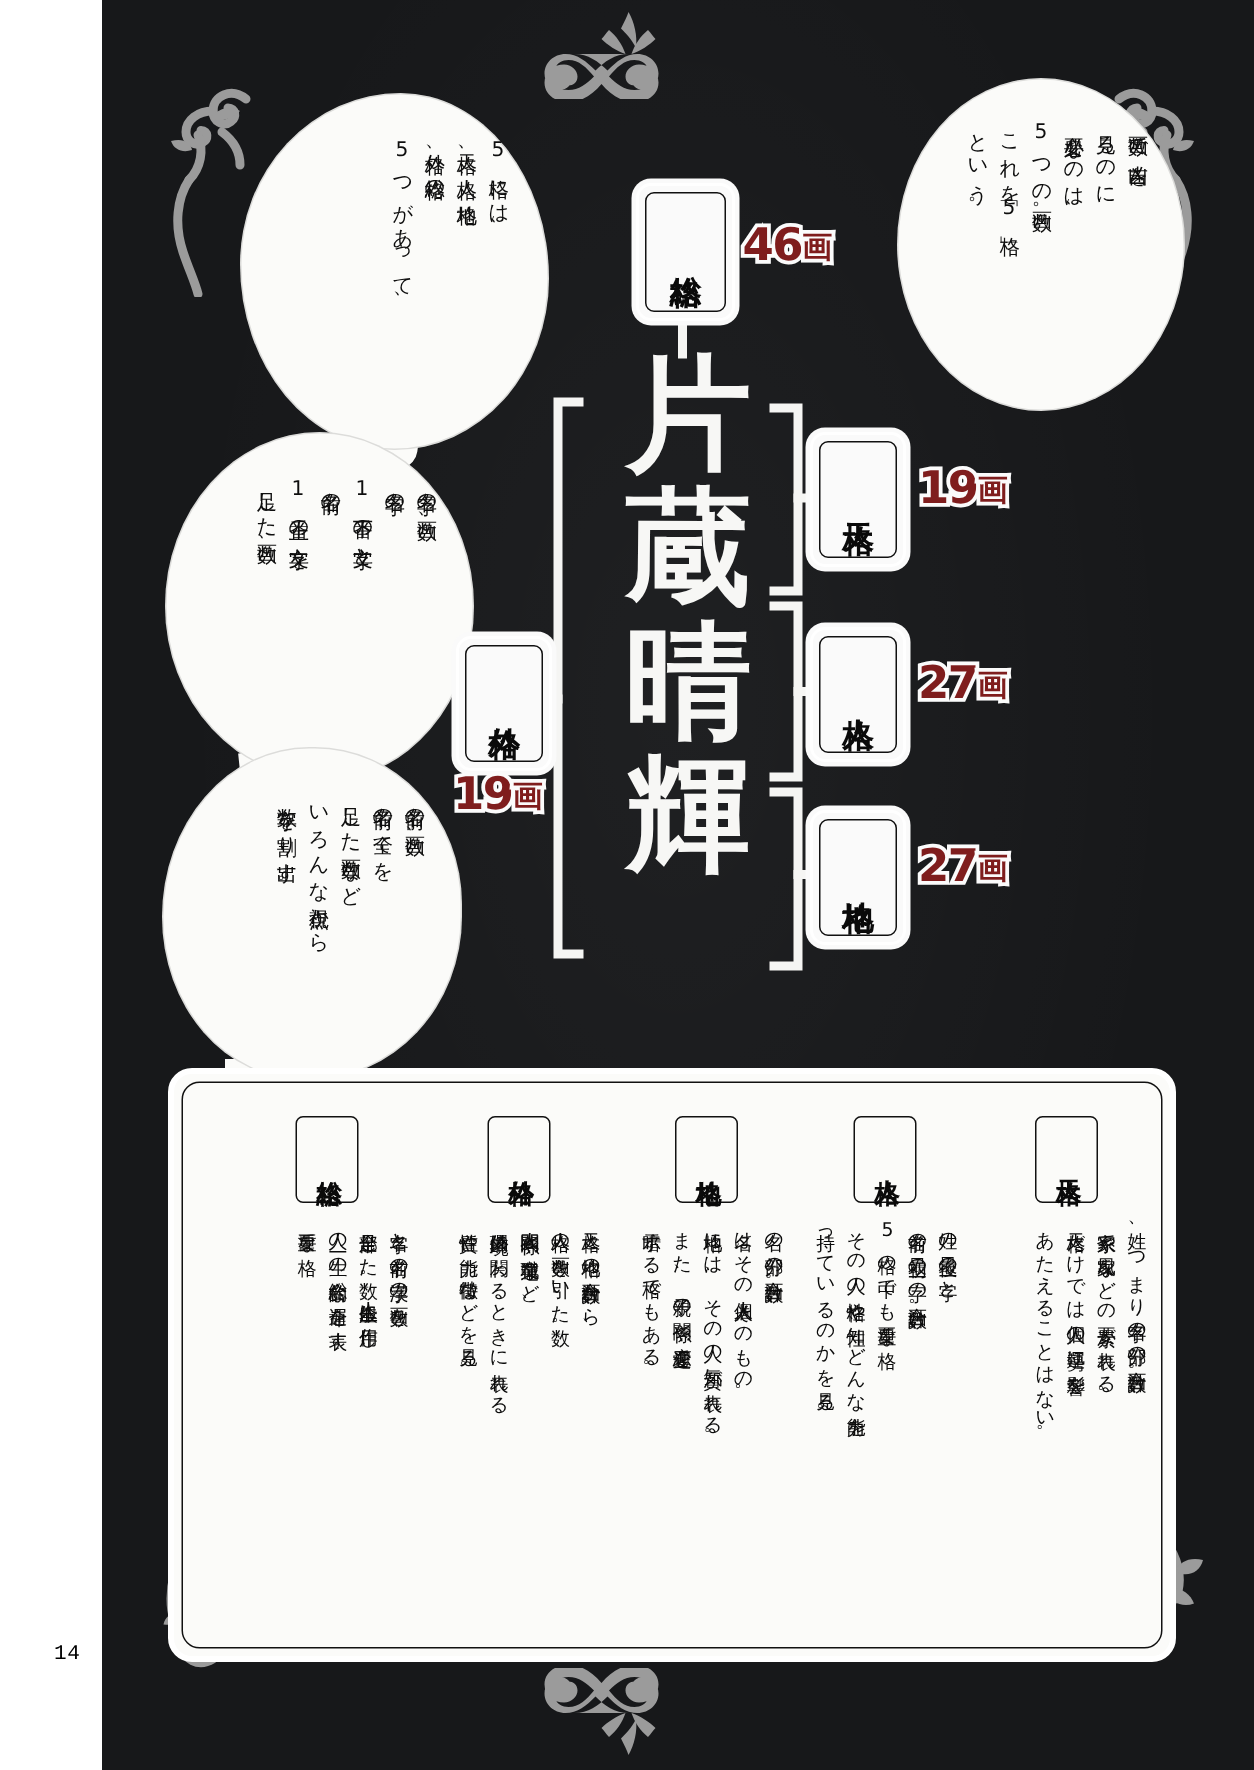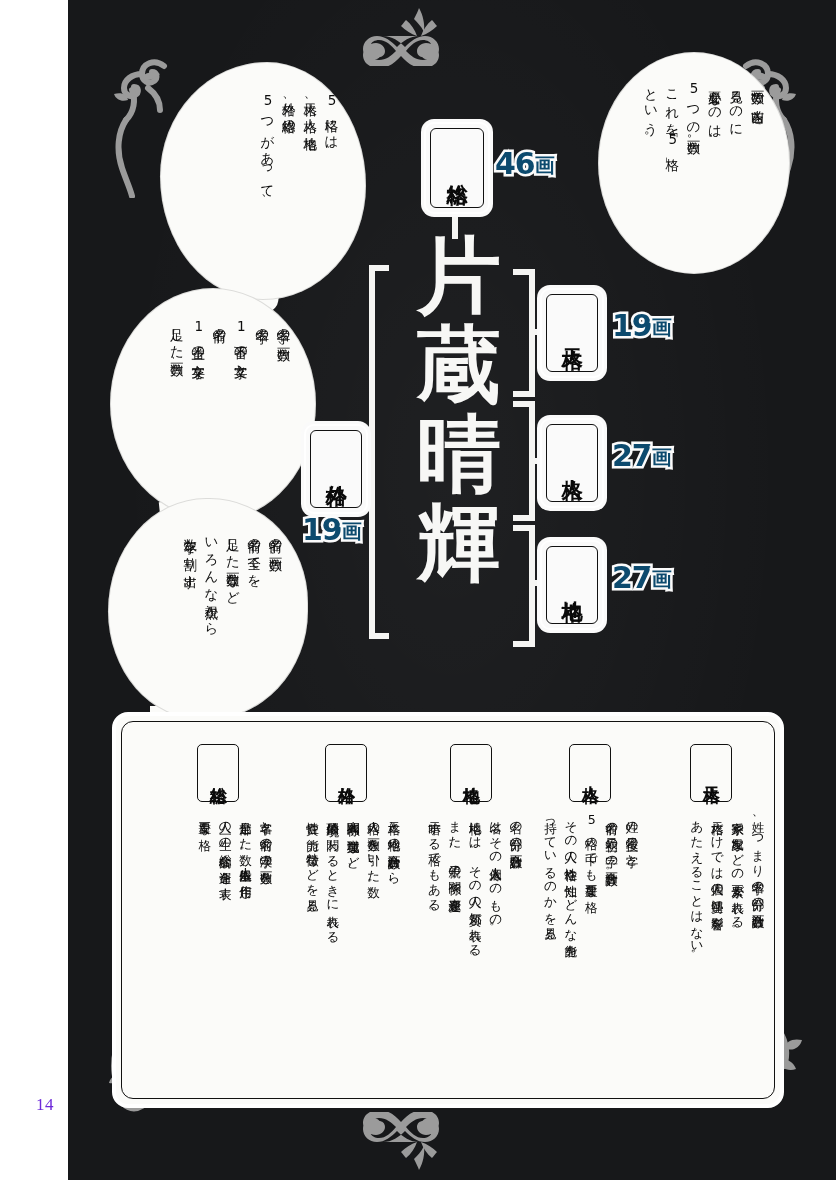--- a/index.html
+++ b/index.html
@@ -138,7 +138,7 @@
     font-family:"DejaVu Sans","Liberation Sans",sans-serif;
     font-weight:700;
     font-size:30px;
-    color:#0c4a6e;
+    color:#7f1d1d;
     letter-spacing:-1px;
     -webkit-text-stroke:5px #fbfbfb;
     paint-order:stroke fill;

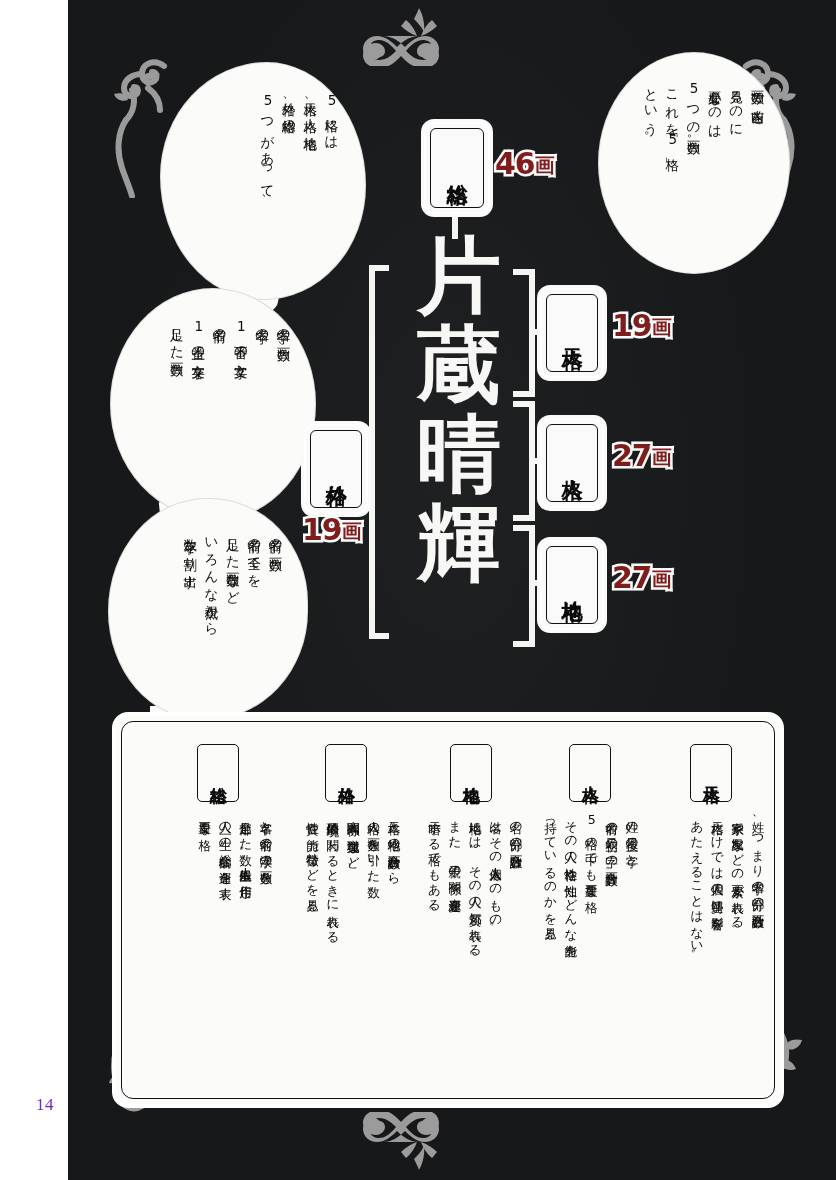--- a/index.html
+++ b/index.html
@@ -31,8 +31,8 @@
   
   #folio{
     position:absolute;left:36px;top:1095px;
-    font-size:17px;color:#6d28d9;letter-spacing:.5px;
-    font-family:Liberation Serif, serif;
+    font-size:14px;color:#000000;letter-spacing:.5px;
+    font-family:Liberation Mono, monospace;
   }
 
   

